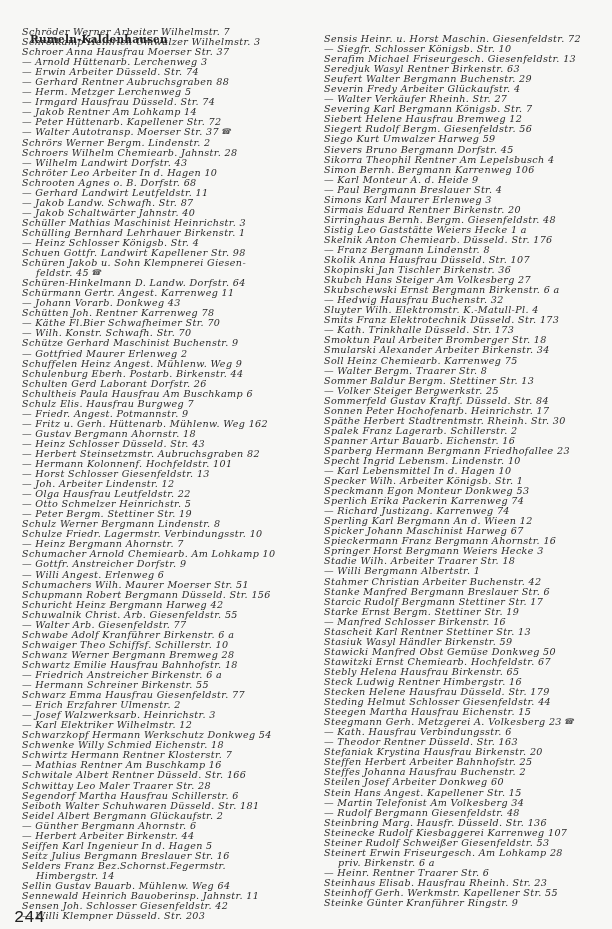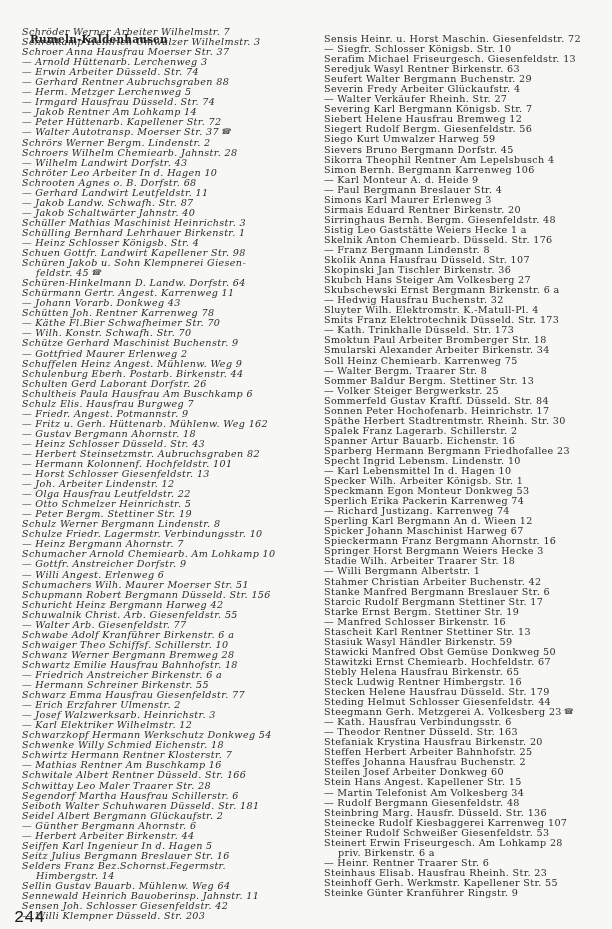--- a/index.html
+++ b/index.html
@@ -34,7 +34,7 @@
       white-space: nowrap;
     }
     .col-left { left: 22px; width: 285px; font-style: italic; }
-    .col-right { left: 324px; top: 34px; width: 285px; }
+    .col-right { left: 324px; top: 34px; width: 285px; font-style: italic; }
     .entry { display: block; }
     .cont { display: block; padding-left: 14px; }
     .phone {

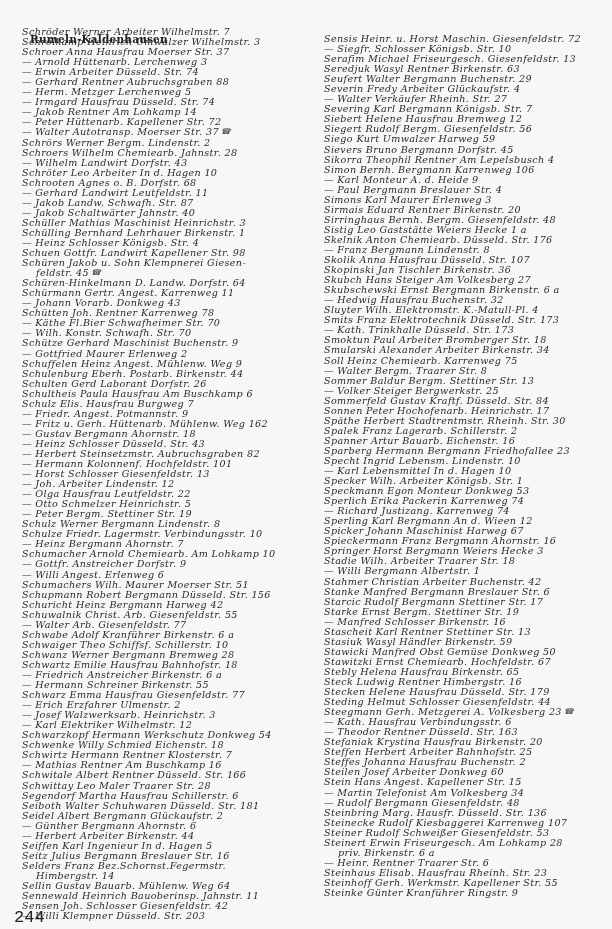--- a/index.html
+++ b/index.html
@@ -215,6 +215,7 @@
     <div class="entry"><span>Steck Ludwig Rentner Himbergstr. 16</span></div>
     <div class="entry"><span>Stecken Helene Hausfrau Düsseld. Str. 179</span></div>
     <div class="entry"><span>Steding Helmut Schlosser Giesenfeldstr. 44</span></div>
+    <div class="entry"><span>Steegen Martha Hausfrau Eichenstr. 15</span></div>
     <div class="entry"><span>Steegmann Gerh. Metzgerei A. Volkesberg 23</span><span class="phone">☎</span></div>
     <div class="entry"><span>— Kath. Hausfrau Verbindungsstr. 6</span></div>
     <div class="entry"><span>— Theodor Rentner Düsseld. Str. 163</span></div>

